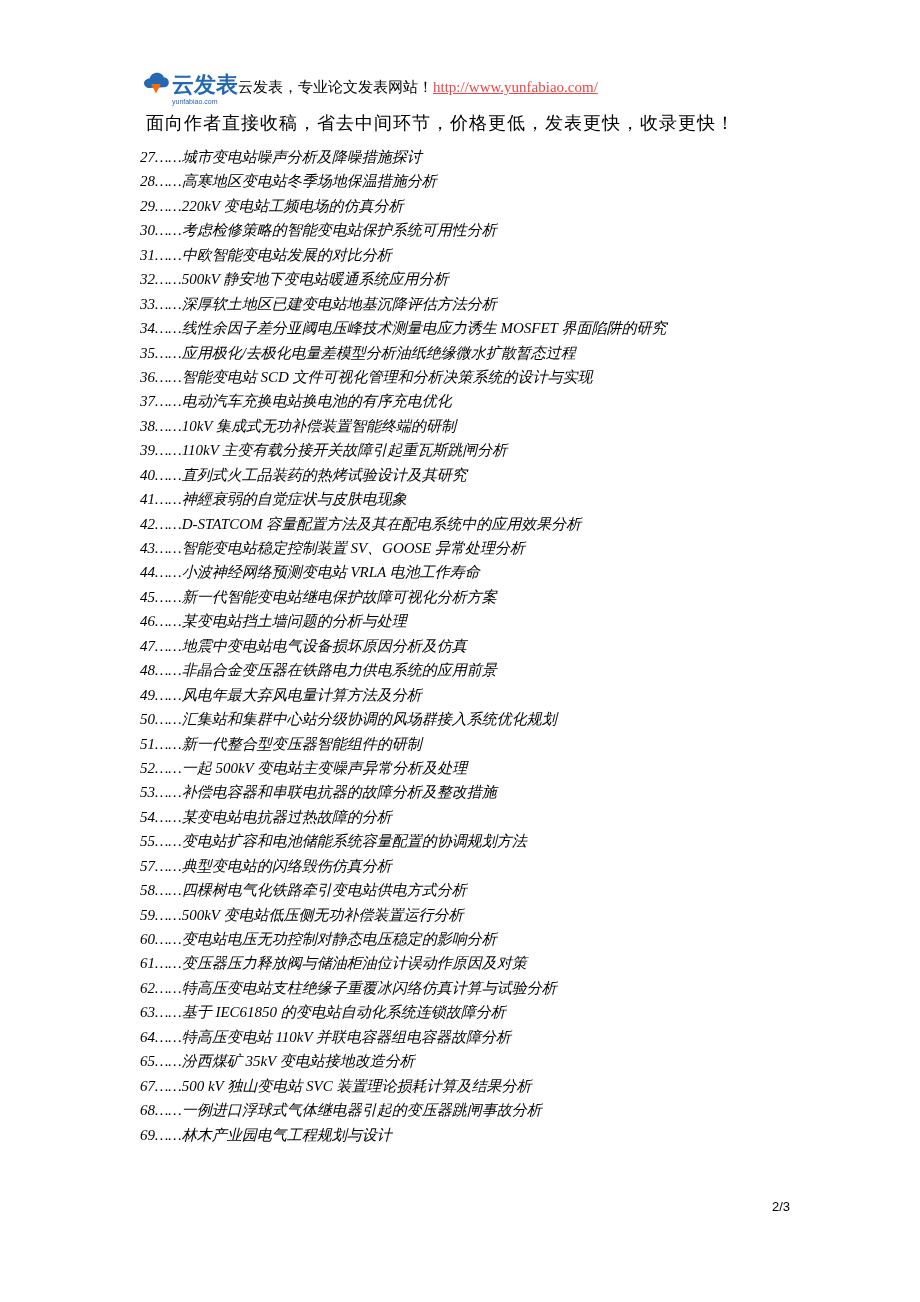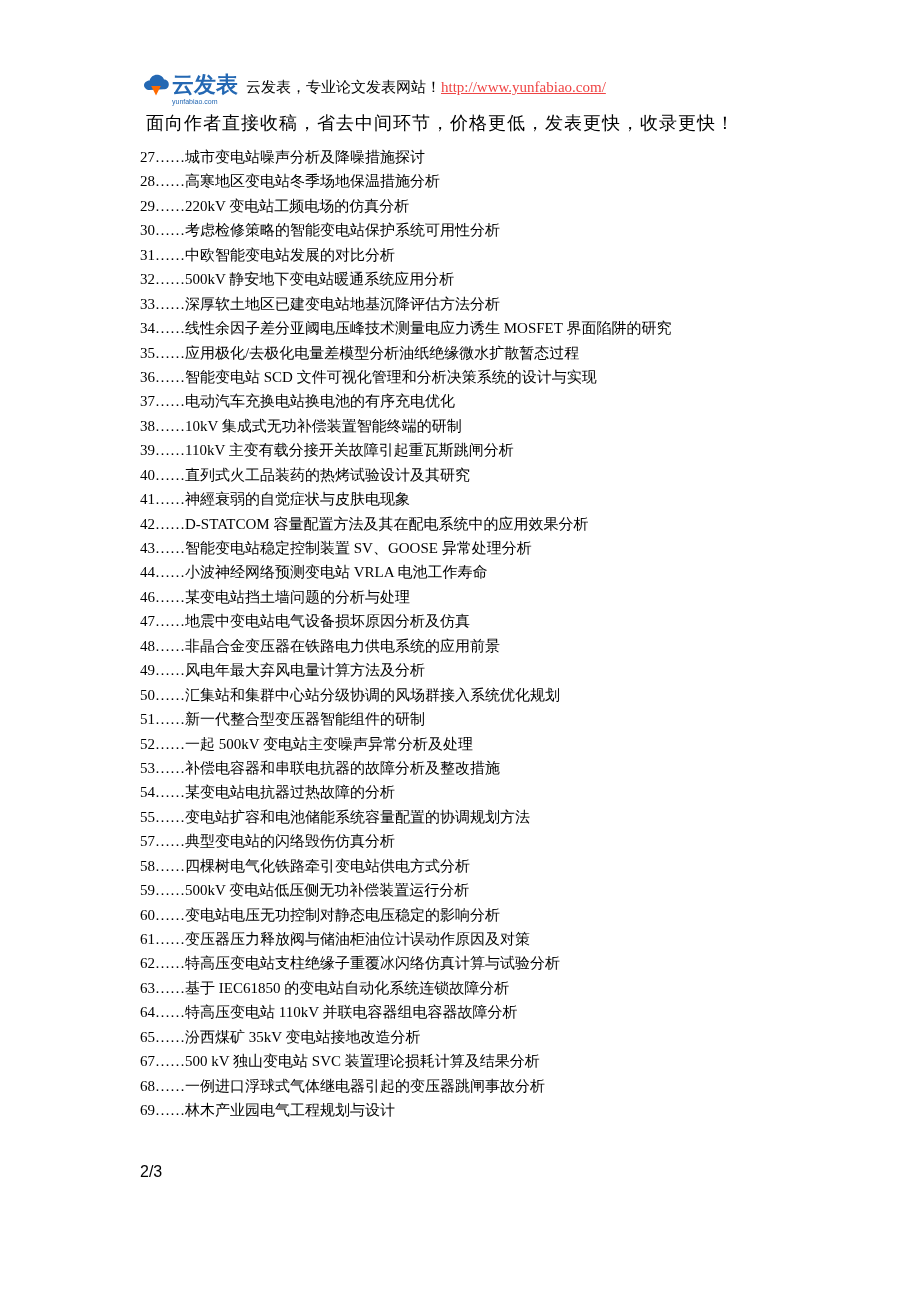--- a/index.html
+++ b/index.html
@@ -19,8 +19,7 @@
     }
     .logo {
       display: flex;
-      align-items: center;
-      margin-right: 8px;
+      align-items: flex-start;
     }
     .logo-icon svg {
       width: 32px;

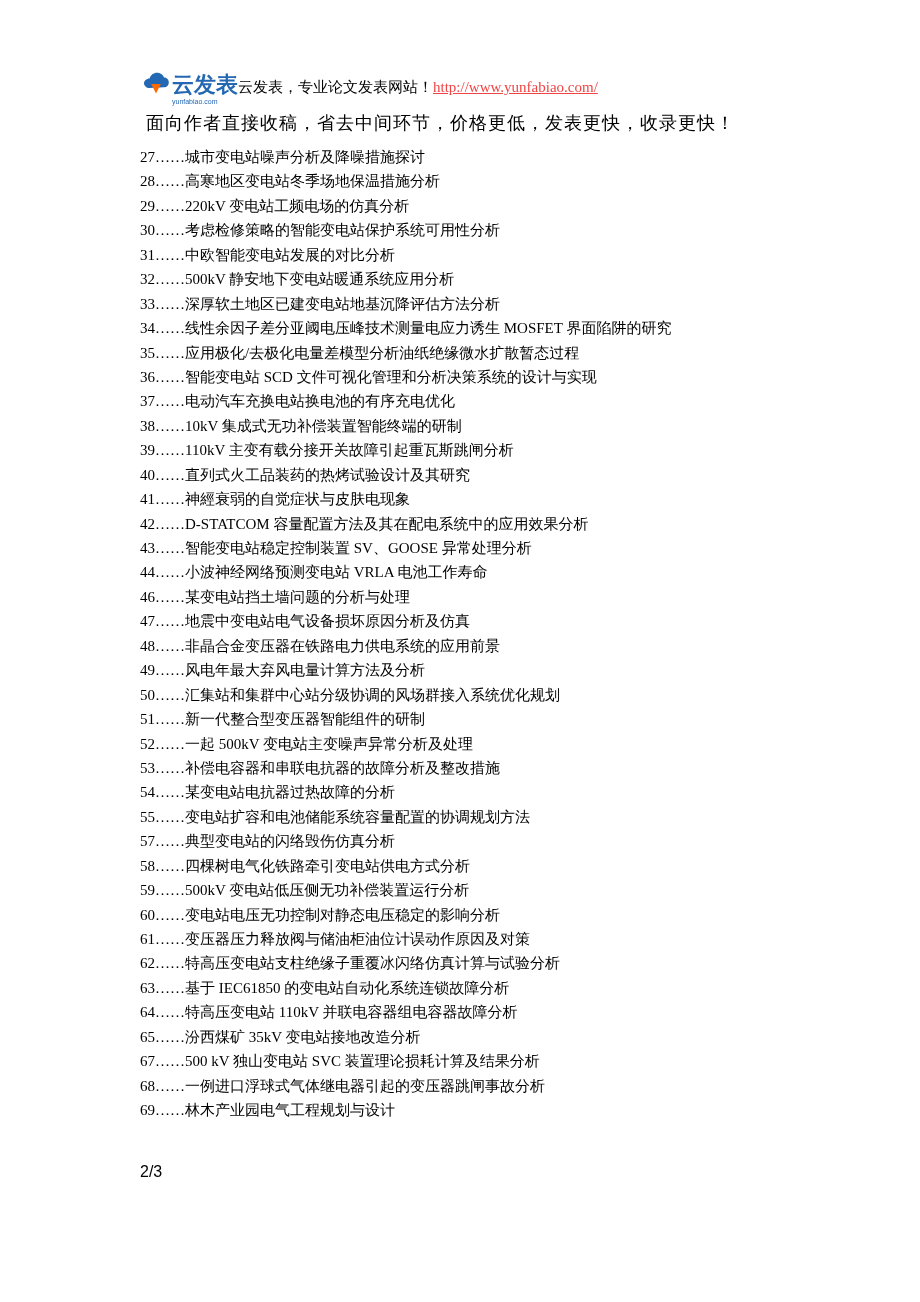--- a/index.html
+++ b/index.html
@@ -59,6 +59,7 @@
     .row {
       white-space: nowrap;
       overflow: hidden;
+      font-style: italic;
     }
     .num {
       display: inline;

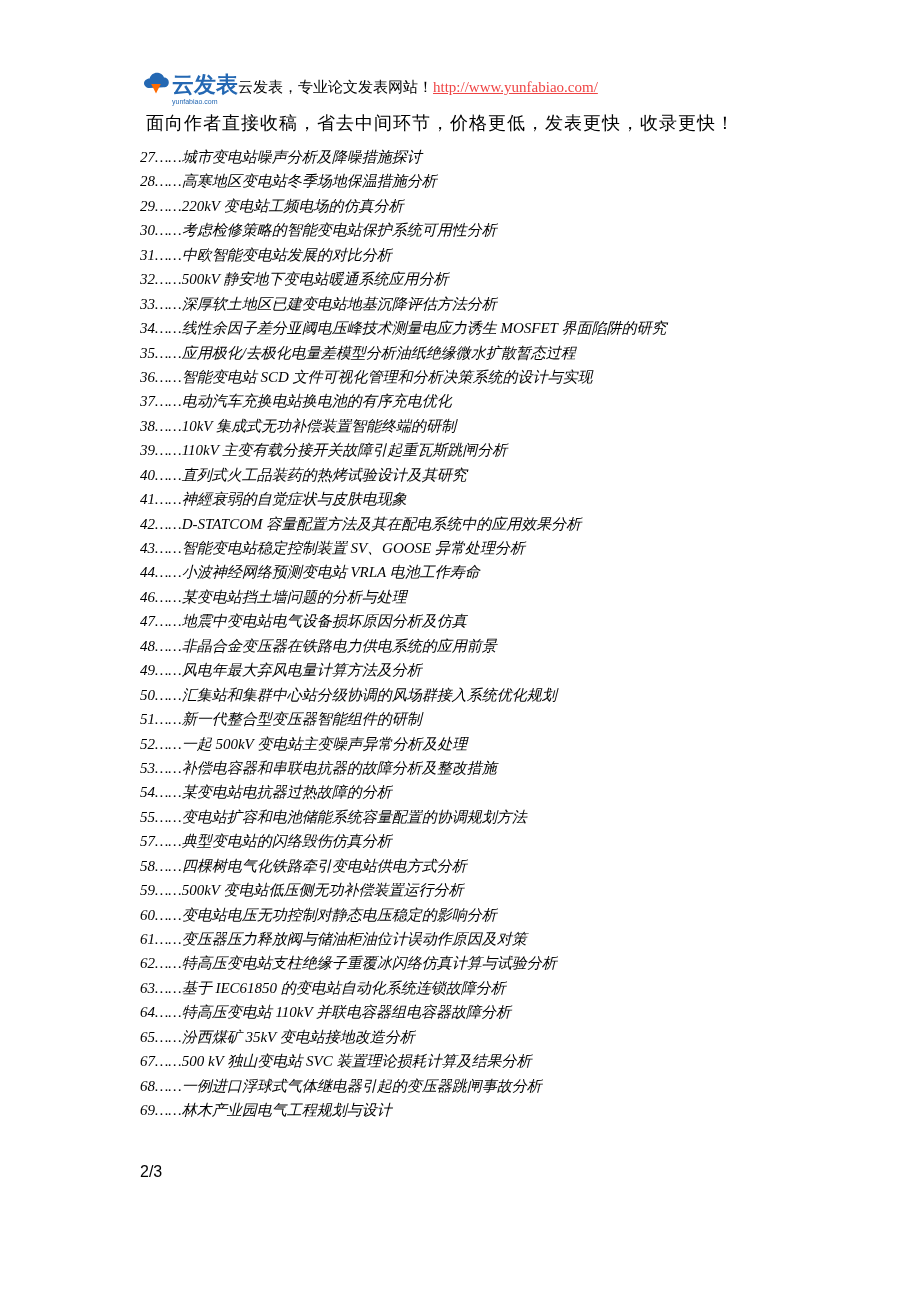--- a/index.html
+++ b/index.html
@@ -120,6 +120,7 @@
       <div class="row"><span class="num">42</span><span class="dots">……</span><span class="title">D-STATCOM 容量配置方法及其在配电系统中的应用效果分析</span></div>
       <div class="row"><span class="num">43</span><span class="dots">……</span><span class="title">智能变电站稳定控制装置 SV、GOOSE 异常处理分析</span></div>
       <div class="row"><span class="num">44</span><span class="dots">……</span><span class="title">小波神经网络预测变电站 VRLA 电池工作寿命</span></div>
+      <div class="row"><span class="num">45</span><span class="dots">……</span><span class="title">新一代智能变电站继电保护故障可视化分析方案</span></div>
       <div class="row"><span class="num">46</span><span class="dots">……</span><span class="title">某变电站挡土墙问题的分析与处理</span></div>
       <div class="row"><span class="num">47</span><span class="dots">……</span><span class="title">地震中变电站电气设备损坏原因分析及仿真</span></div>
       <div class="row"><span class="num">48</span><span class="dots">……</span><span class="title">非晶合金变压器在铁路电力供电系统的应用前景</span></div>

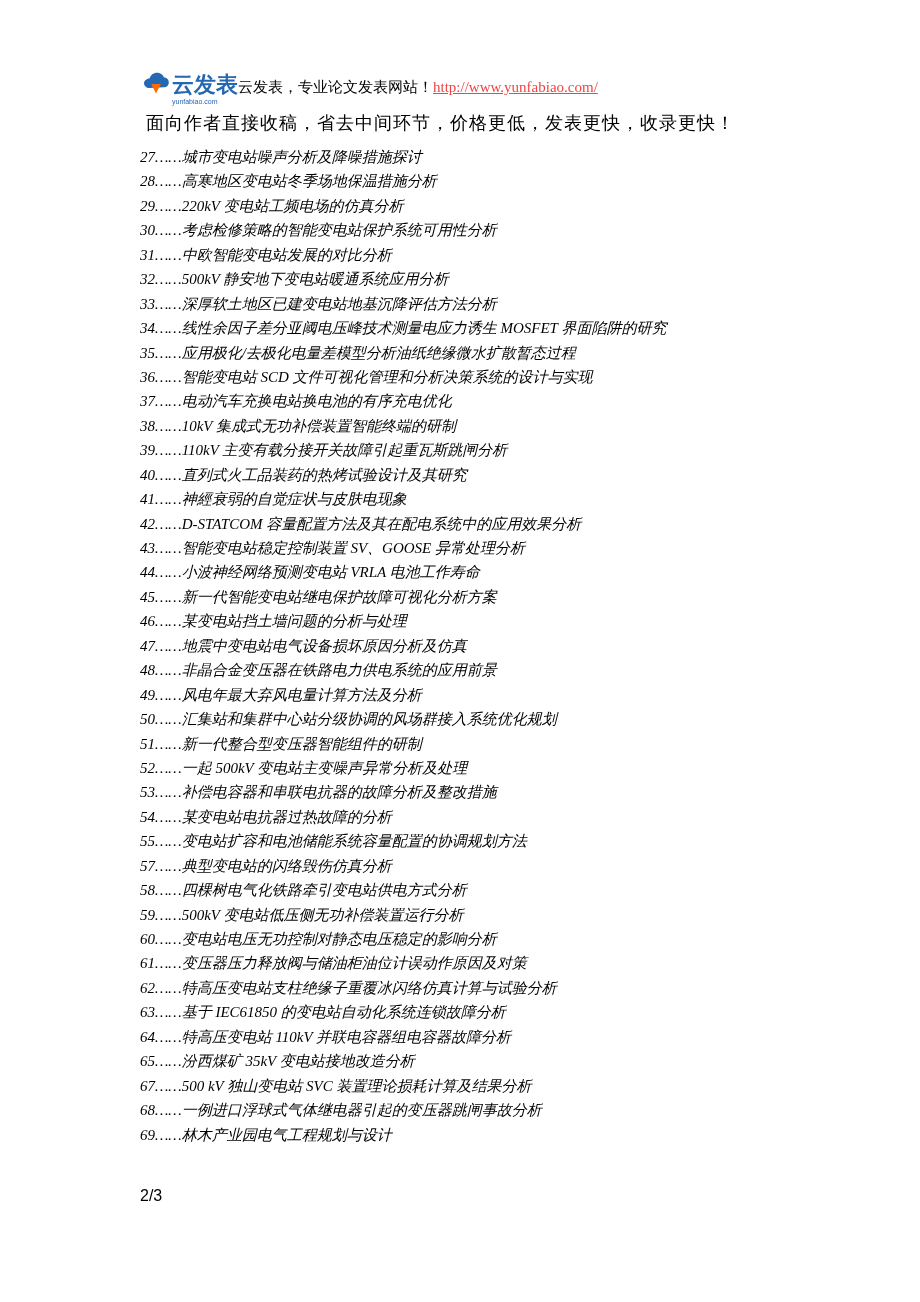--- a/index.html
+++ b/index.html
@@ -71,10 +71,10 @@
       display: inline;
     }
     .page-num {
-      text-align: left;
-      font-size: 16px;
+      text-align: right;
+      font-size: 13px;
       color: #000;
-      margin-top: 40px;
+      margin-top: 52px;
       font-family: Arial, sans-serif;
     }
   </style>

